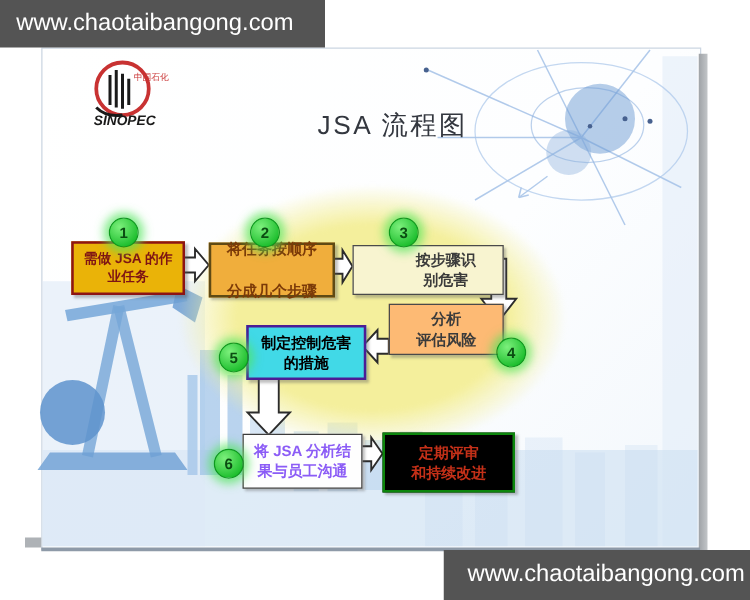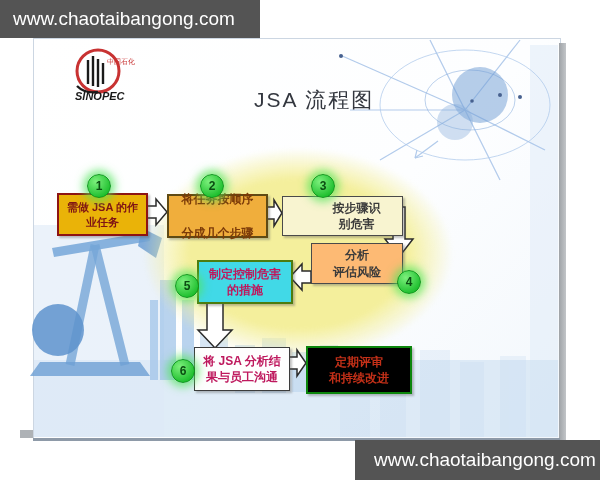--- a/index.html
+++ b/index.html
@@ -43,7 +43,7 @@
   .b2{left:167px;top:194px;width:97px;height:40px;background:#f0ae3c;border:2px solid #5f4a14;color:#7b3a08;font-size:12px;gap:18px;}
   .b3{left:282px;top:196px;width:91px;height:38px;background:#f8f4d0;border:1.5px solid #4a4a4a;color:#3b3b3b;font-size:12px;padding-left:28px;}
   .b4{left:311px;top:243px;width:90px;height:39px;background:#fdba74;border:1.5px solid #4a4a4a;color:#3b3b3b;font-size:12px;}
-  .b5{left:197px;top:260px;width:92px;height:40px;background:#41d9e7;border:2px solid #4d7c0f;color:#be185d;font-size:12px;}
+  .b5{left:197px;top:260px;width:92px;height:40px;background:#41d9e7;border:2px solid #4c1d95;color:#000000;font-size:12px;}
   .b6{left:194px;top:347px;width:94px;height:42px;background:#fefefe;border:1.5px solid #3c3c3c;color:#be185d;font-size:12px;}
   .b7{left:306px;top:346px;width:102px;height:44px;background:#000000;border:2px solid #0c860c;color:#c43018;font-size:12px;}
   

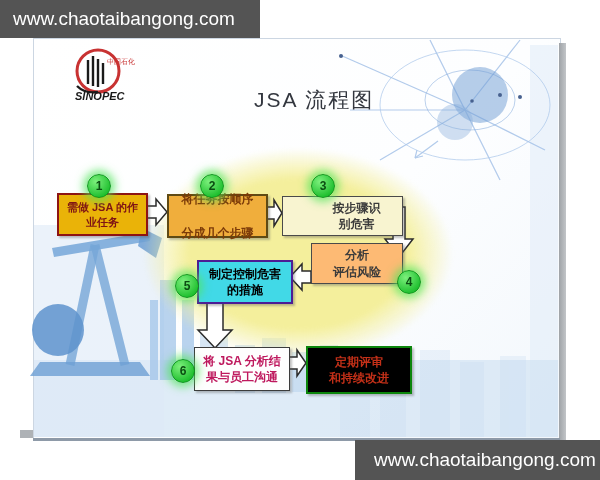--- a/index.html
+++ b/index.html
@@ -44,7 +44,7 @@
   .b3{left:282px;top:196px;width:91px;height:38px;background:#f8f4d0;border:1.5px solid #4a4a4a;color:#3b3b3b;font-size:12px;padding-left:28px;}
   .b4{left:311px;top:243px;width:90px;height:39px;background:#fdba74;border:1.5px solid #4a4a4a;color:#3b3b3b;font-size:12px;}
   .b5{left:197px;top:260px;width:92px;height:40px;background:#41d9e7;border:2px solid #4c1d95;color:#000000;font-size:12px;}
-  .b6{left:194px;top:347px;width:94px;height:42px;background:#fefefe;border:1.5px solid #3c3c3c;color:#be185d;font-size:12px;}
+  .b6{left:194px;top:347px;width:94px;height:42px;background:#fefefe;border:1.5px solid #3c3c3c;color:#8b5cf6;font-size:12px;}
   .b7{left:306px;top:346px;width:102px;height:44px;background:#000000;border:2px solid #0c860c;color:#c43018;font-size:12px;}
   
   .ncircle{

